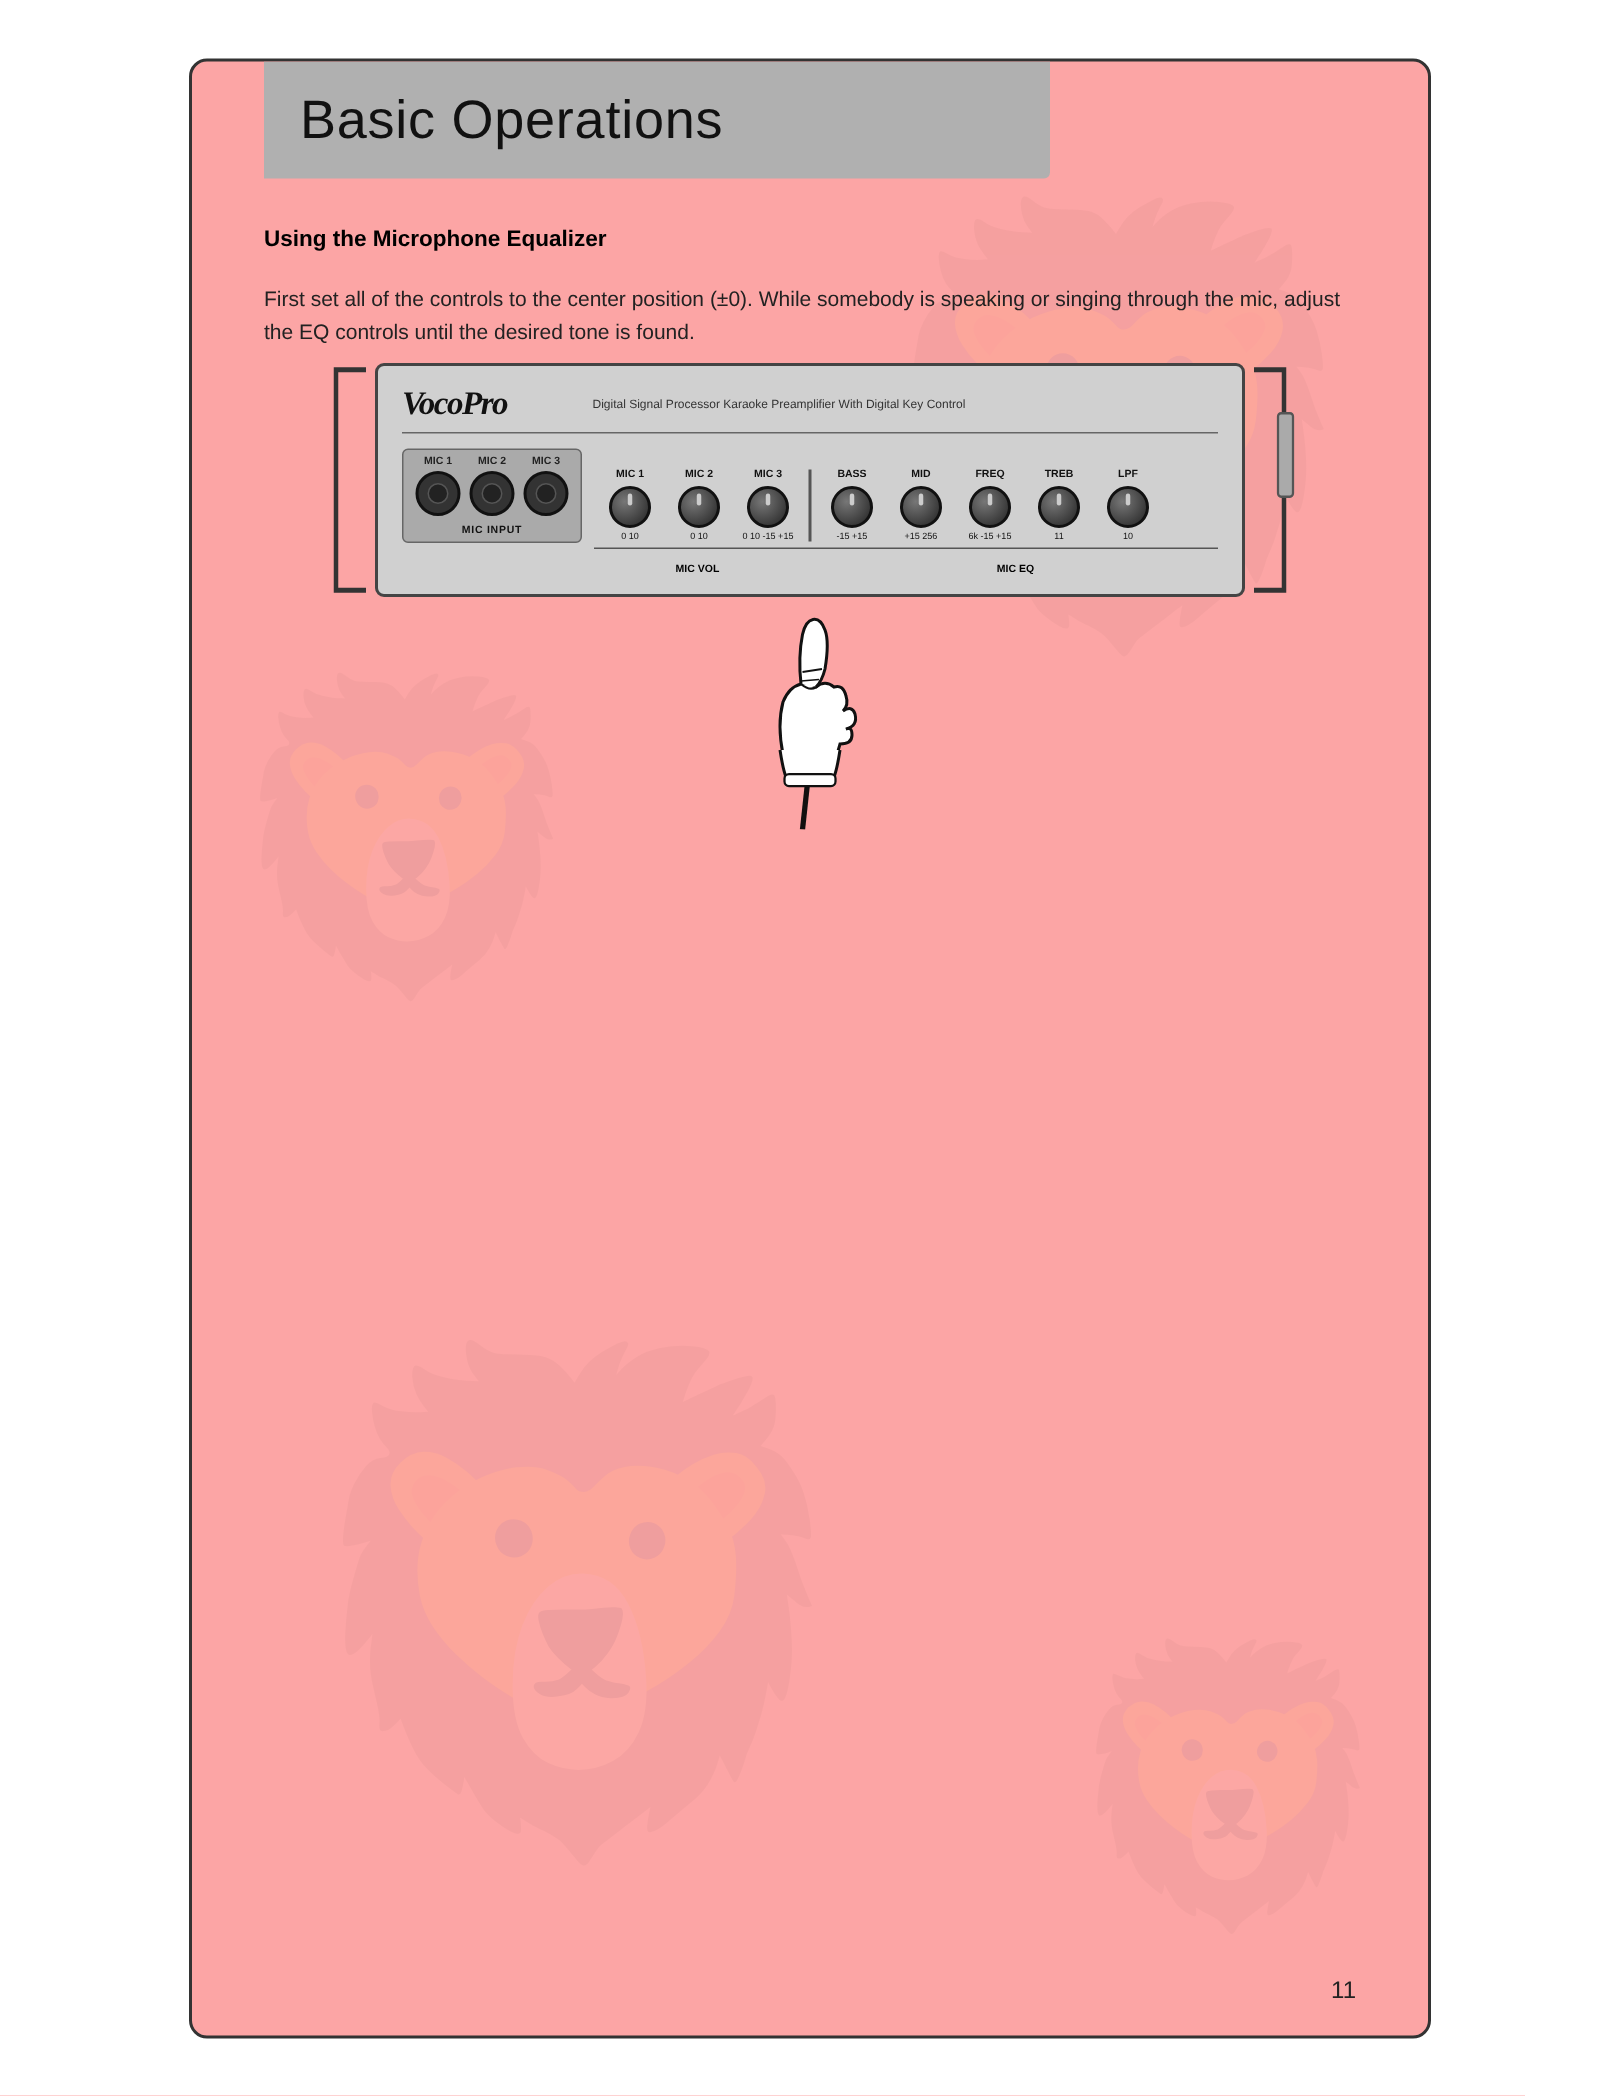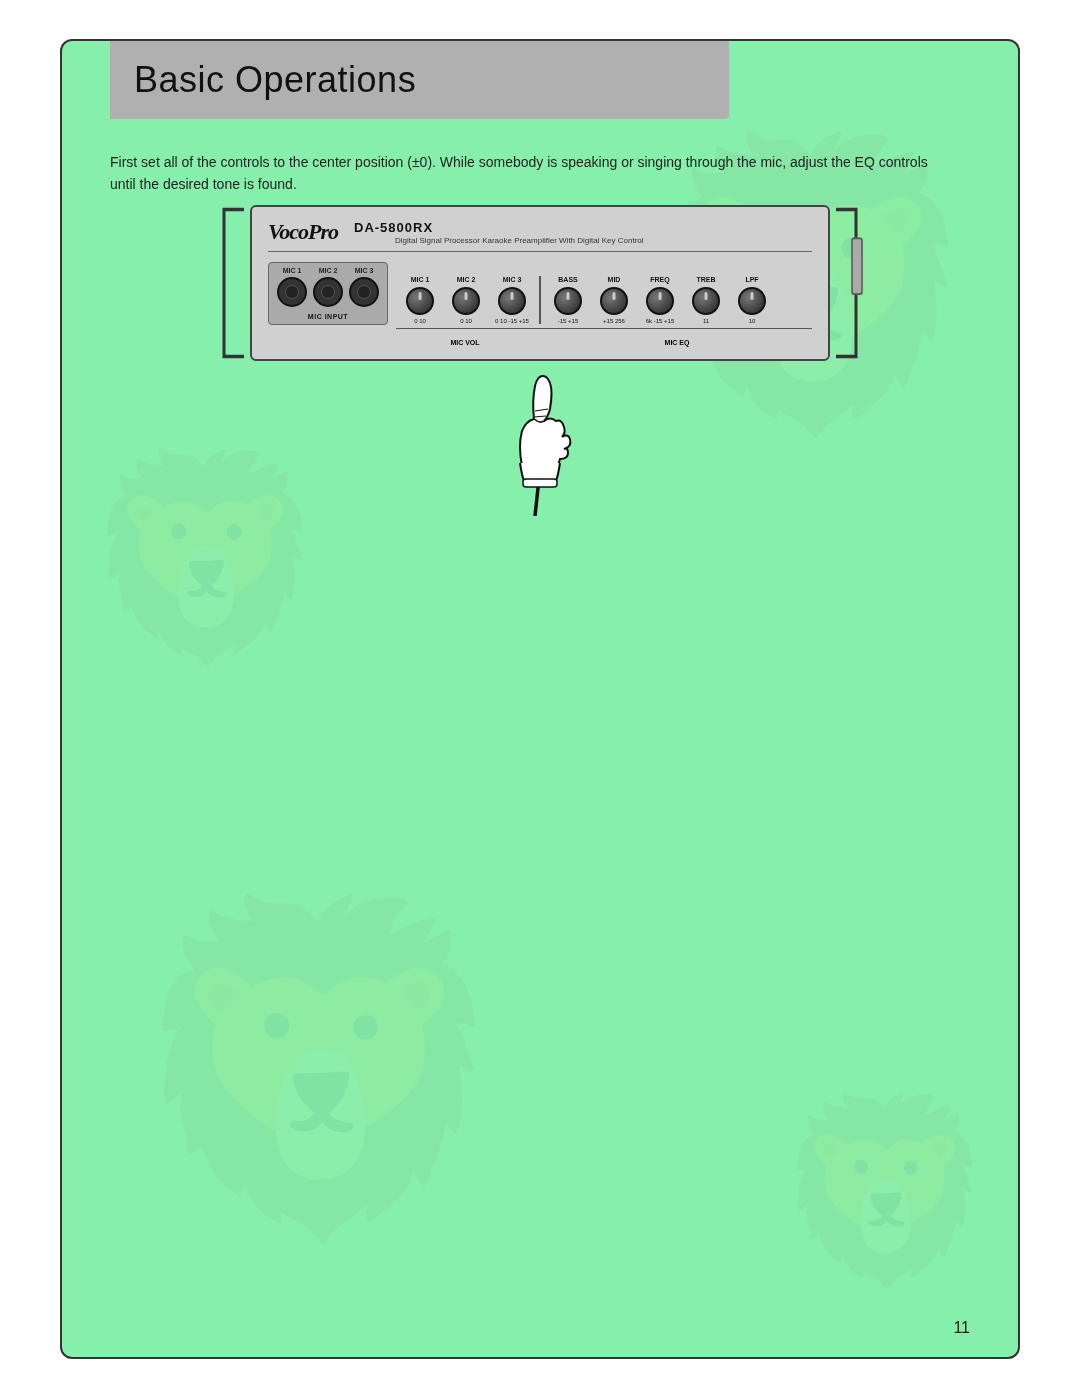--- a/index.html
+++ b/index.html
@@ -15,13 +15,13 @@
     }
 
     .page-outer {
-      width: 960px;
+      width: 828px;
       min-height: 1320px;
       border: 2px solid #333;
       border-radius: 12px;
       position: relative;
       padding: 0;
-      background: #86efac;
+      background: #fca5a5;
       overflow: hidden;
     }
 

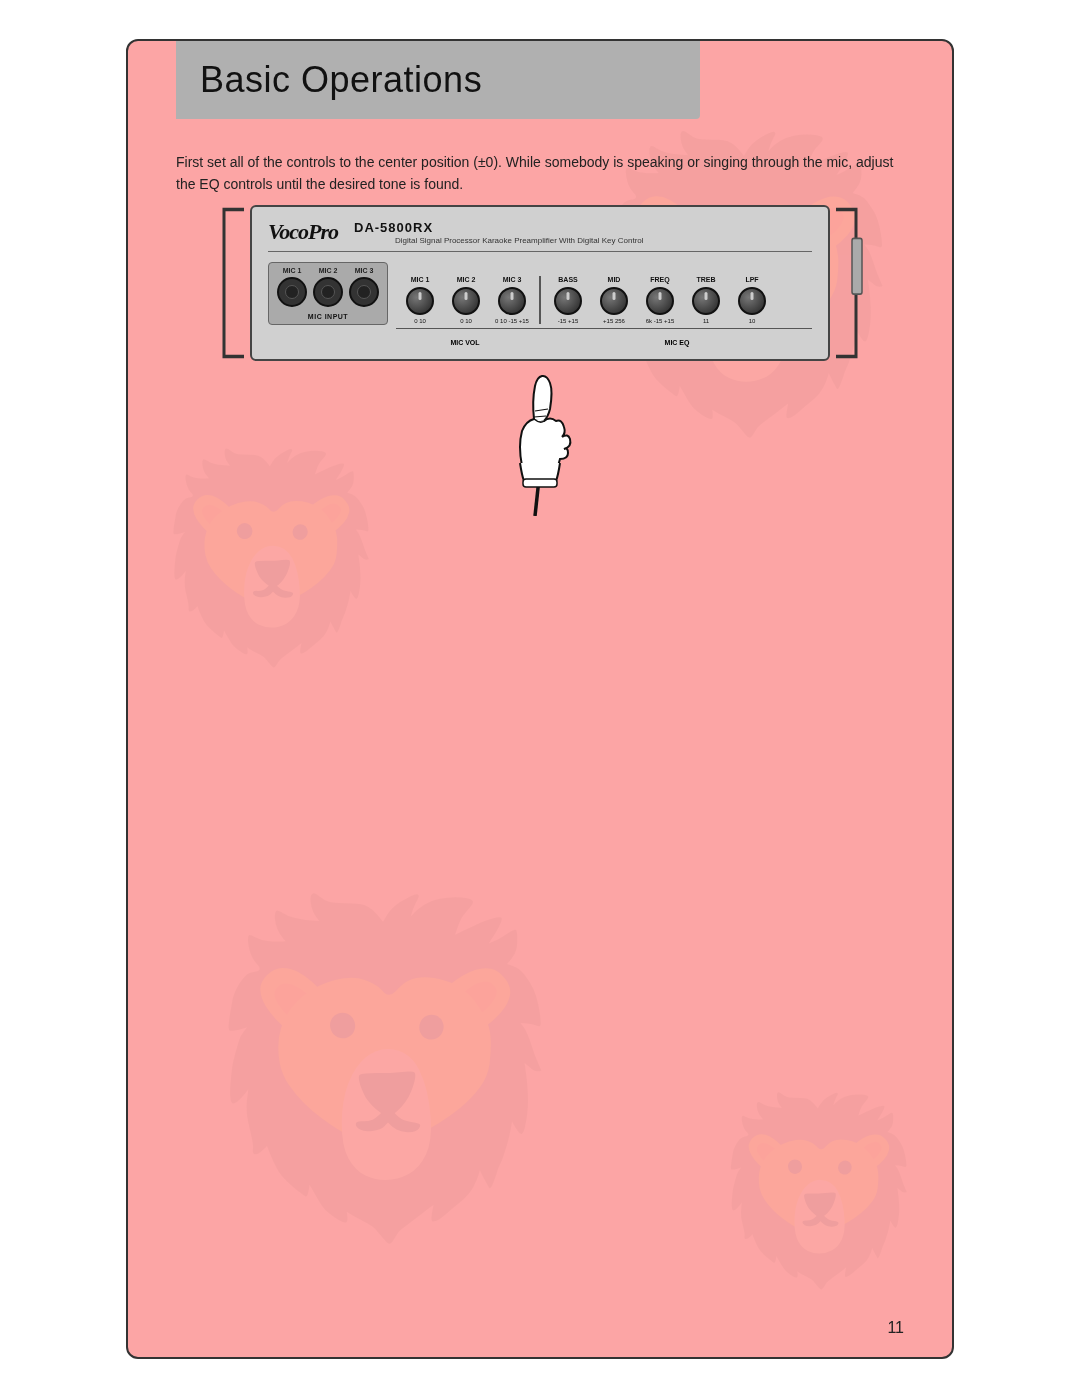--- a/index.html
+++ b/index.html
@@ -310,6 +310,7 @@
       <h1>Basic Operations</h1>
     </div>
 
+    <p class="section-heading">Using the Microphone Equalizer</p>
 
     <p class="body-text">First set all of the controls to the center position (±0).  While somebody is speaking or singing through the mic, adjust the EQ controls until the desired tone is found.</p>
 

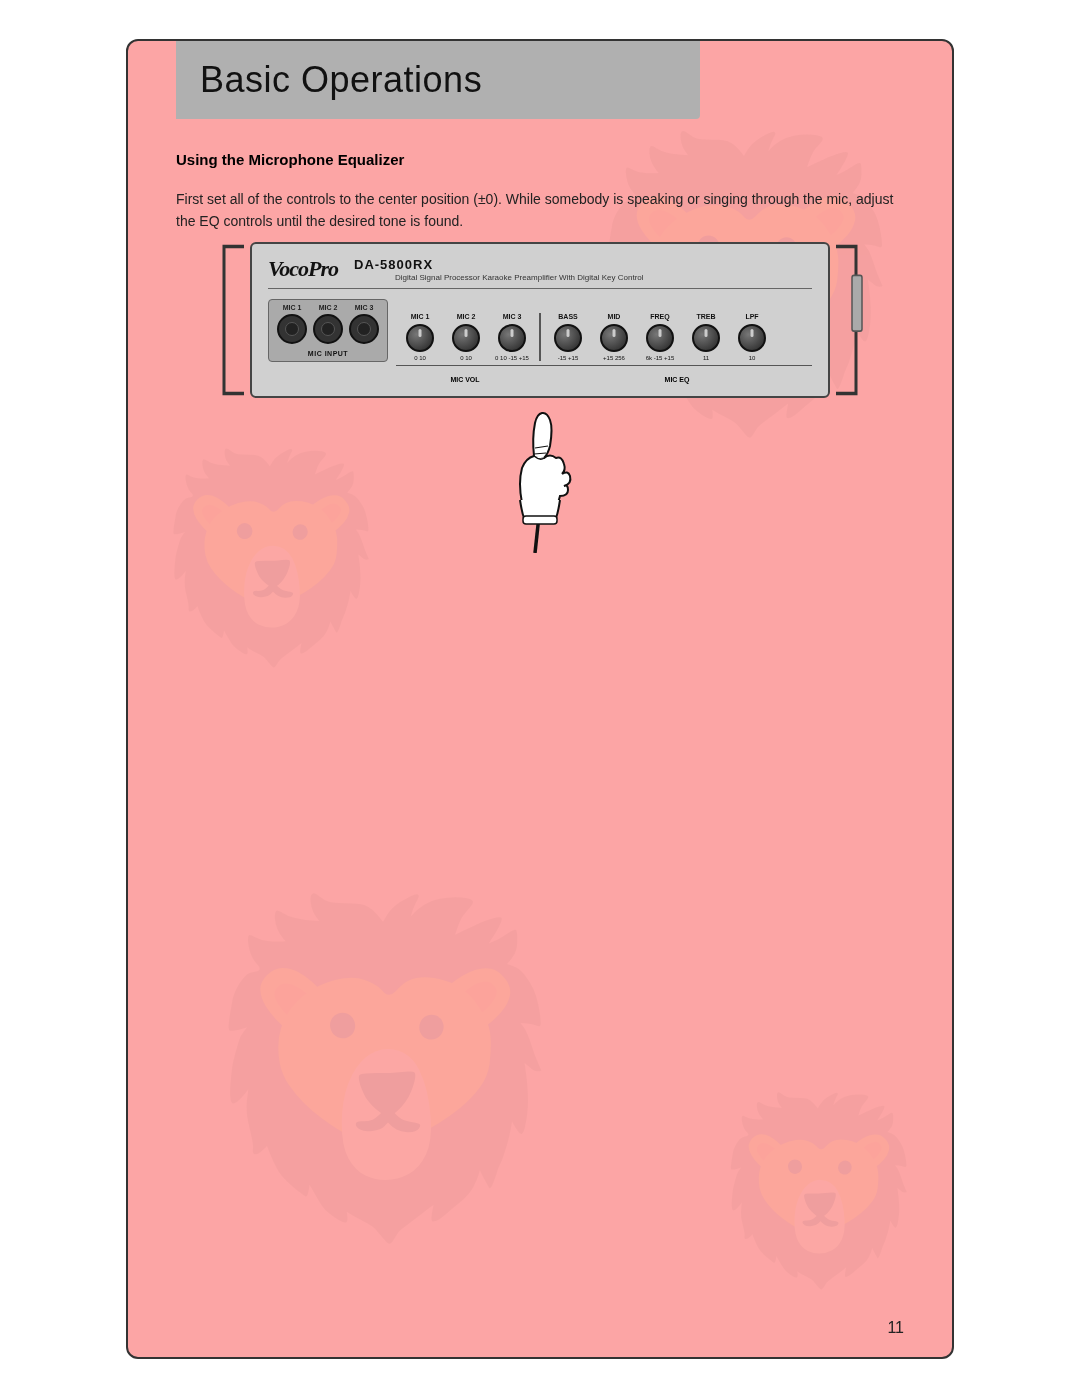--- a/index.html
+++ b/index.html
@@ -333,7 +333,6 @@
               <span class="logo-text">VocoPro</span>
             </div>
             <div class="model-area">
-              <div class="model-name">DA-5800RX</div>
               <div class="model-desc">Digital Signal Processor Karaoke Preamplifier With Digital Key Control</div>
             </div>
           </div>

